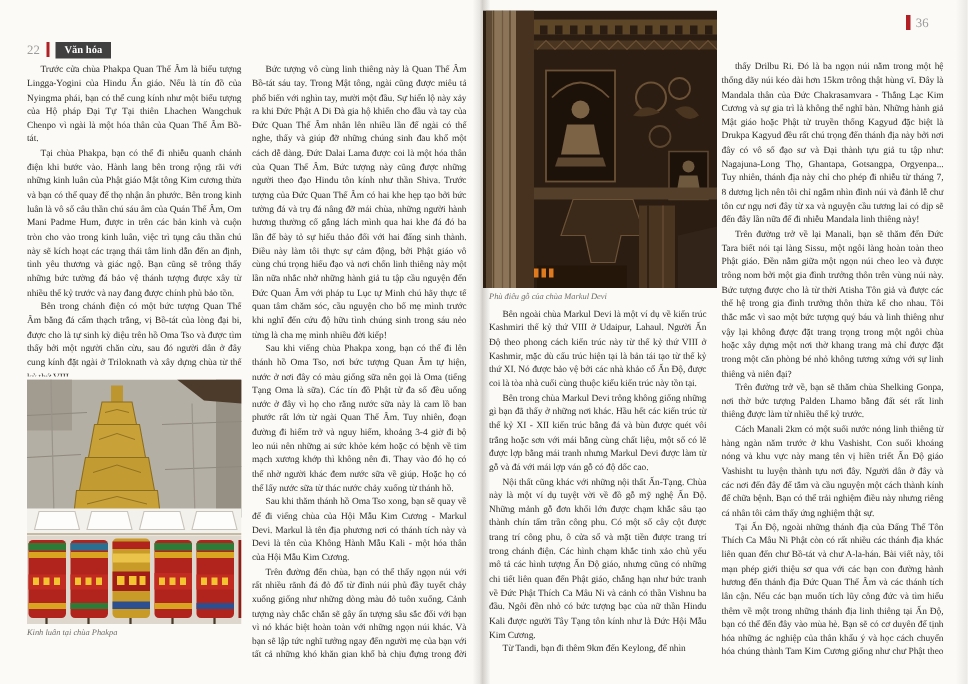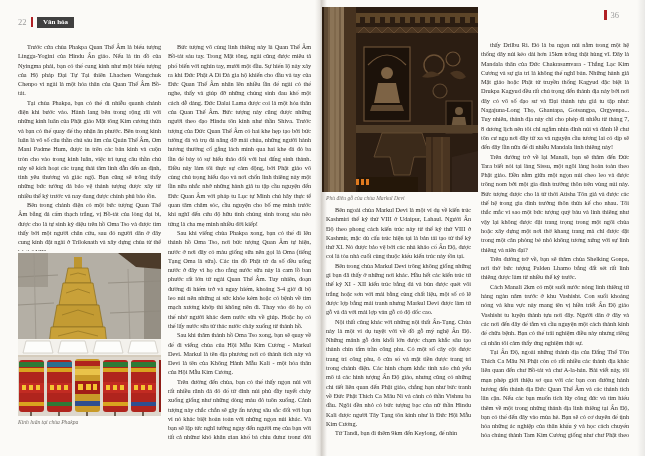--- a/index.html
+++ b/index.html
@@ -28,7 +28,7 @@
 </head>
 <body>
 
-<div class="abs hdr" style="left:18px;top:17px;justify-content:center;">
+<div class="abs hdr" style="left:18px;top:28px;justify-content:center;">
   <span>22</span>
   <span class="bar"></span>
   <span class="badge">Văn hóa</span>

